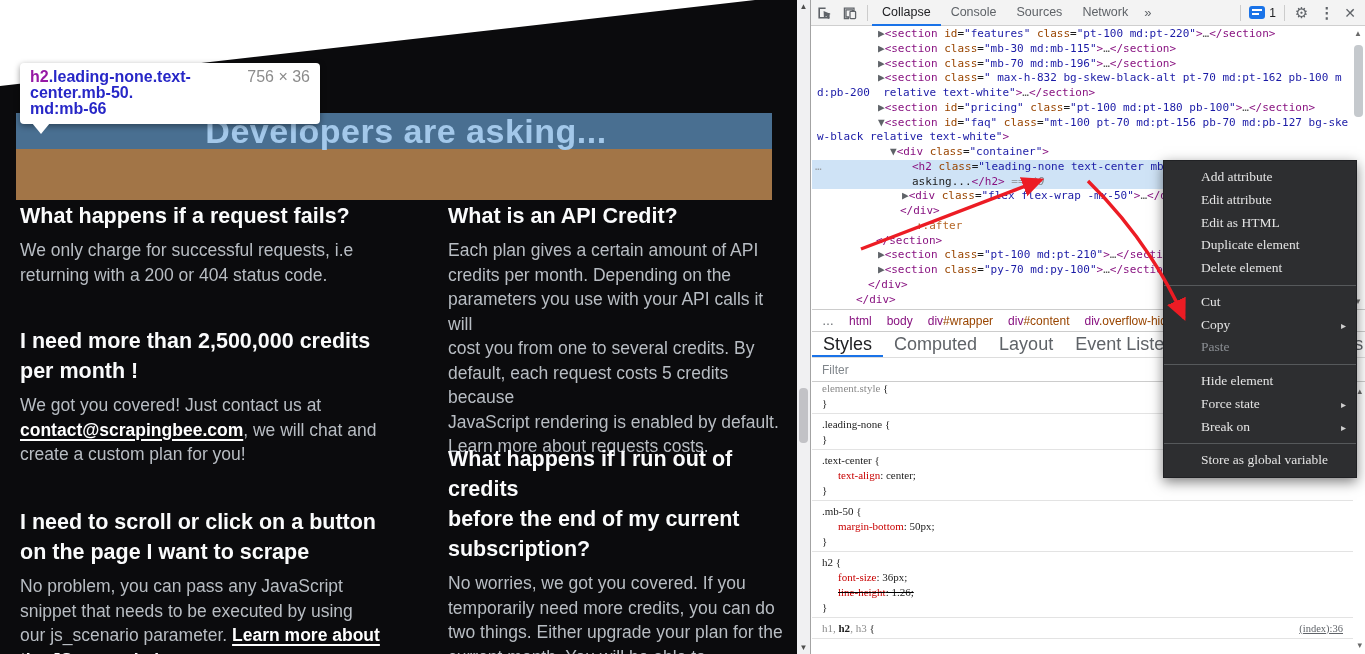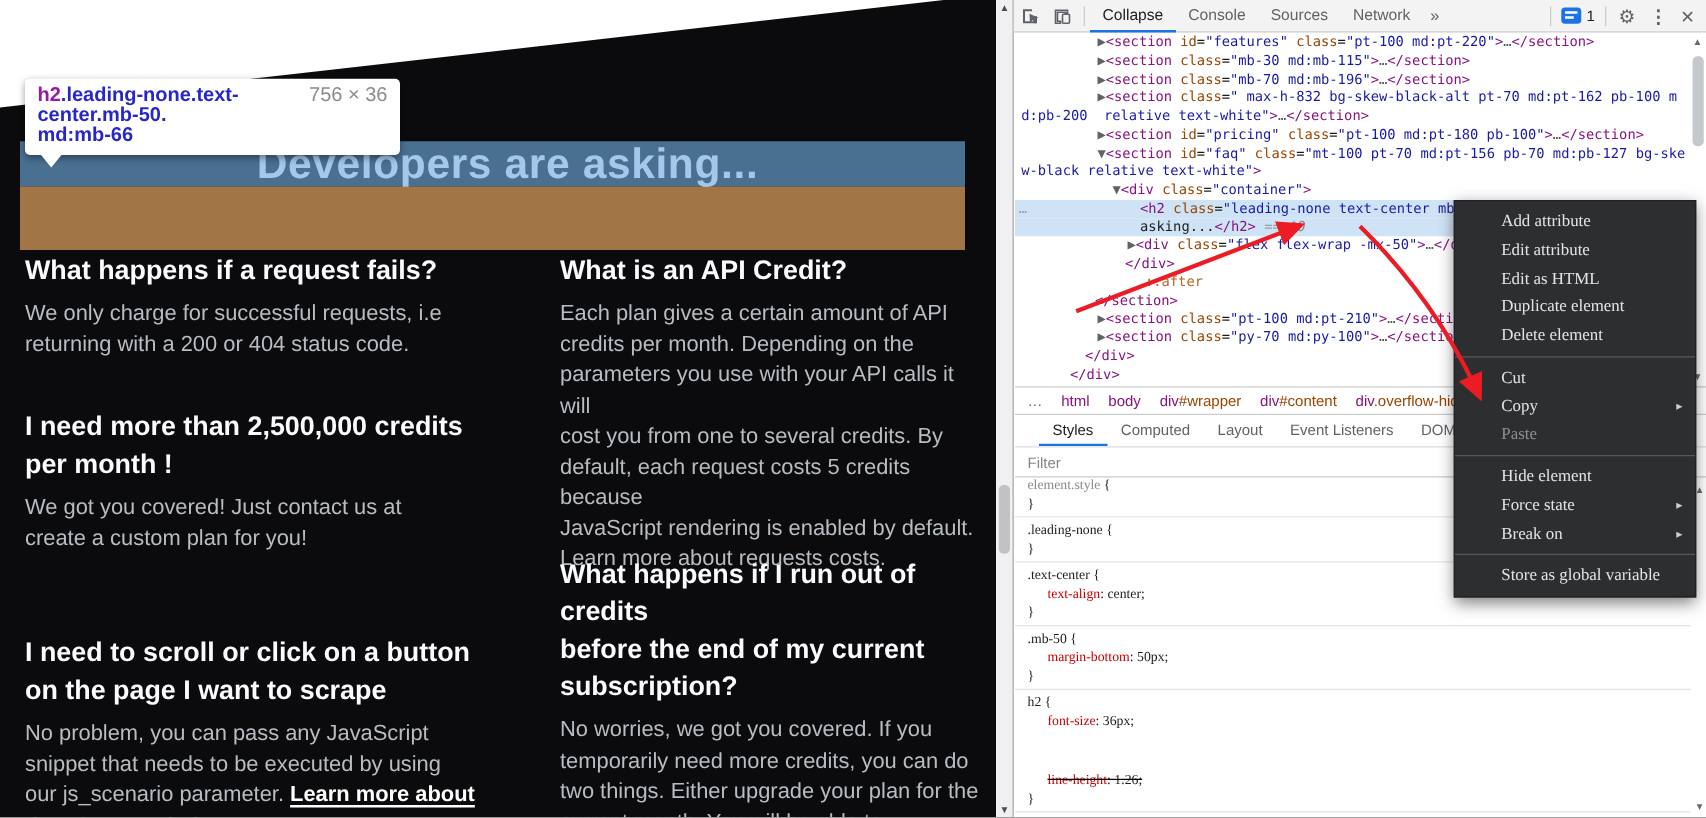--- a/index.html
+++ b/index.html
@@ -76,7 +76,7 @@
   .c-dim { color:#5f6368; }
 
   .ptabs { position:absolute; top:331px; left:1px; right:0; height:26px; border-top:1px solid #ccc;
-    background:#fff; display:flex; font-size:12px;padding-left:19px; }
+    background:#fff; display:flex; font-size:18px; }
   .ptab { padding:0 11px; line-height:25px; color:#5f6368; white-space:nowrap; }
   .ptab.active { color:#202124; box-shadow:inset 0 -2px 0 #1a73e8; }
 

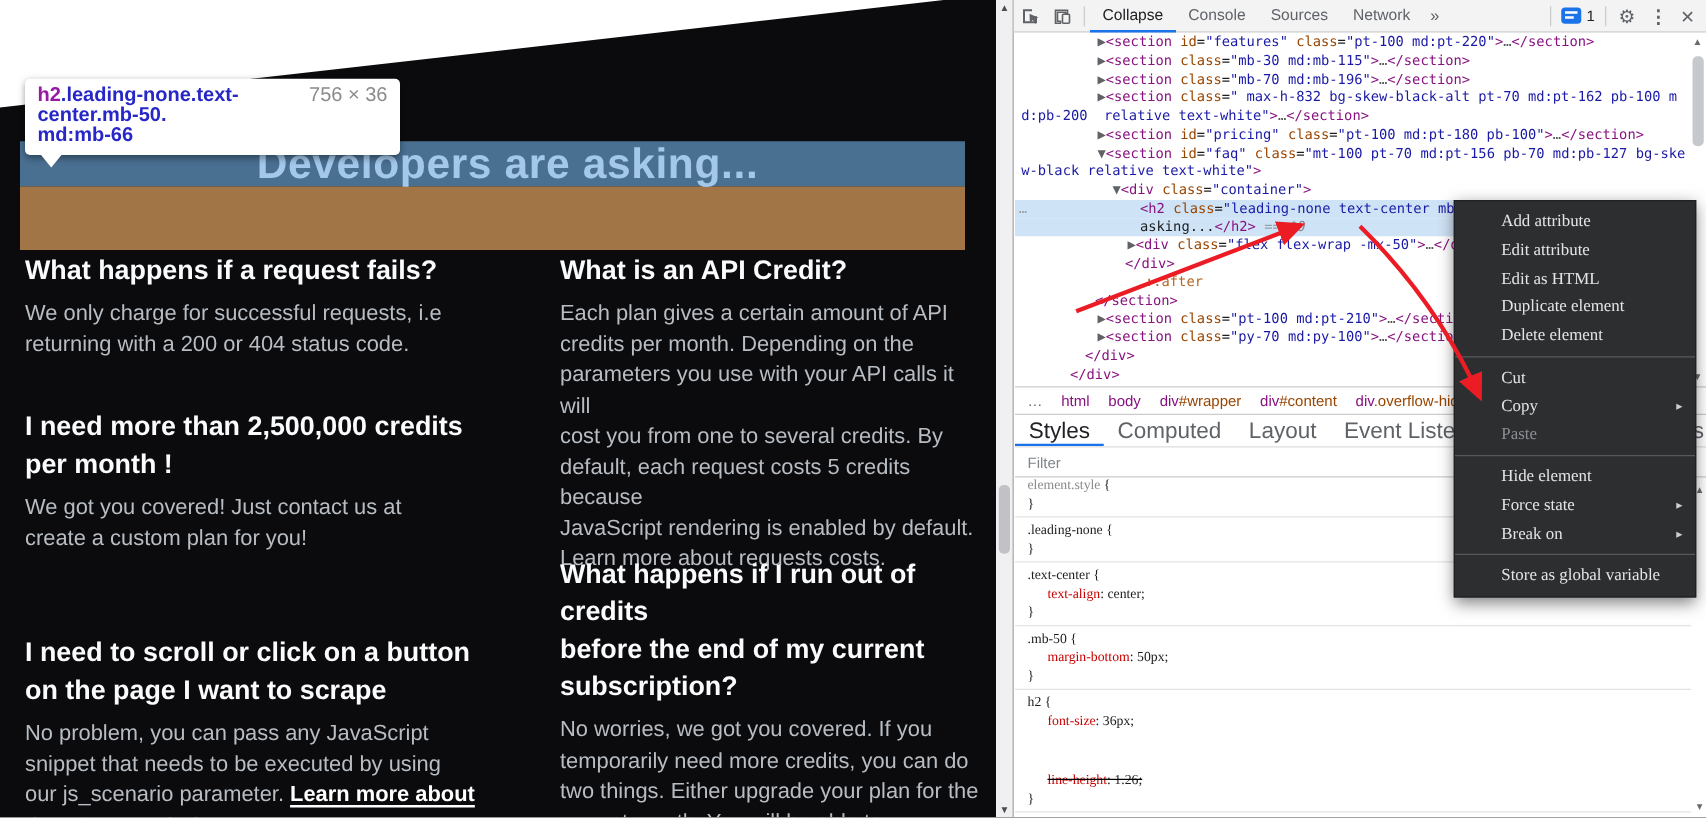--- a/index.html
+++ b/index.html
@@ -140,6 +140,7 @@
         </div>
         <div class="qa-p">
           <div><span>We got you covered! Just contact us at</span></div>
+          <div><span class="flink">contact@scrapingbee.com</span><span>, we will chat and</span></div>
           <div><span>create a custom plan for you!</span></div>
         </div>
       </div>

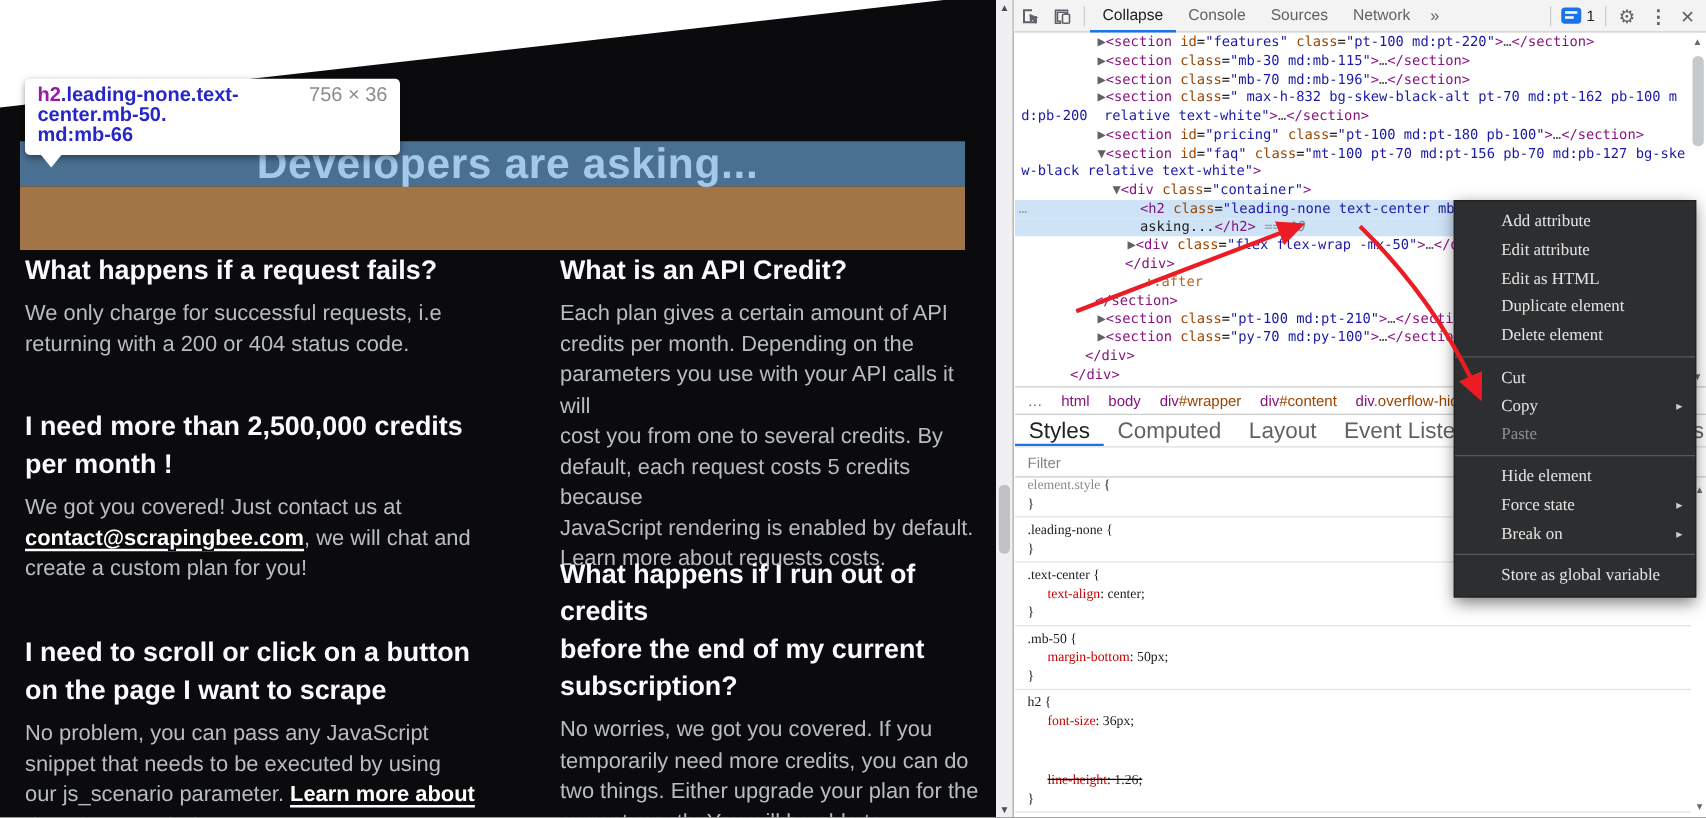--- a/index.html
+++ b/index.html
@@ -92,7 +92,7 @@
   .rsel { padding:0 10px; } .rclose { padding-left:10px; color:#1c1c1c; }
   .rprop { padding-left:26px; }
   .pname { color:#c80000; } .pval { color:#1c1c1c; }
-  .struck { text-decoration:line-through;margin-top:32px; }
+  .struck { text-decoration:line-through; }
   .rlink { float:right; color:#5f6368; text-decoration:underline; font-size:10.5px; }
   .c-gray { color:#8b8b8b; } .c-selb { color:#1c1c1c; font-weight:700; }
 

